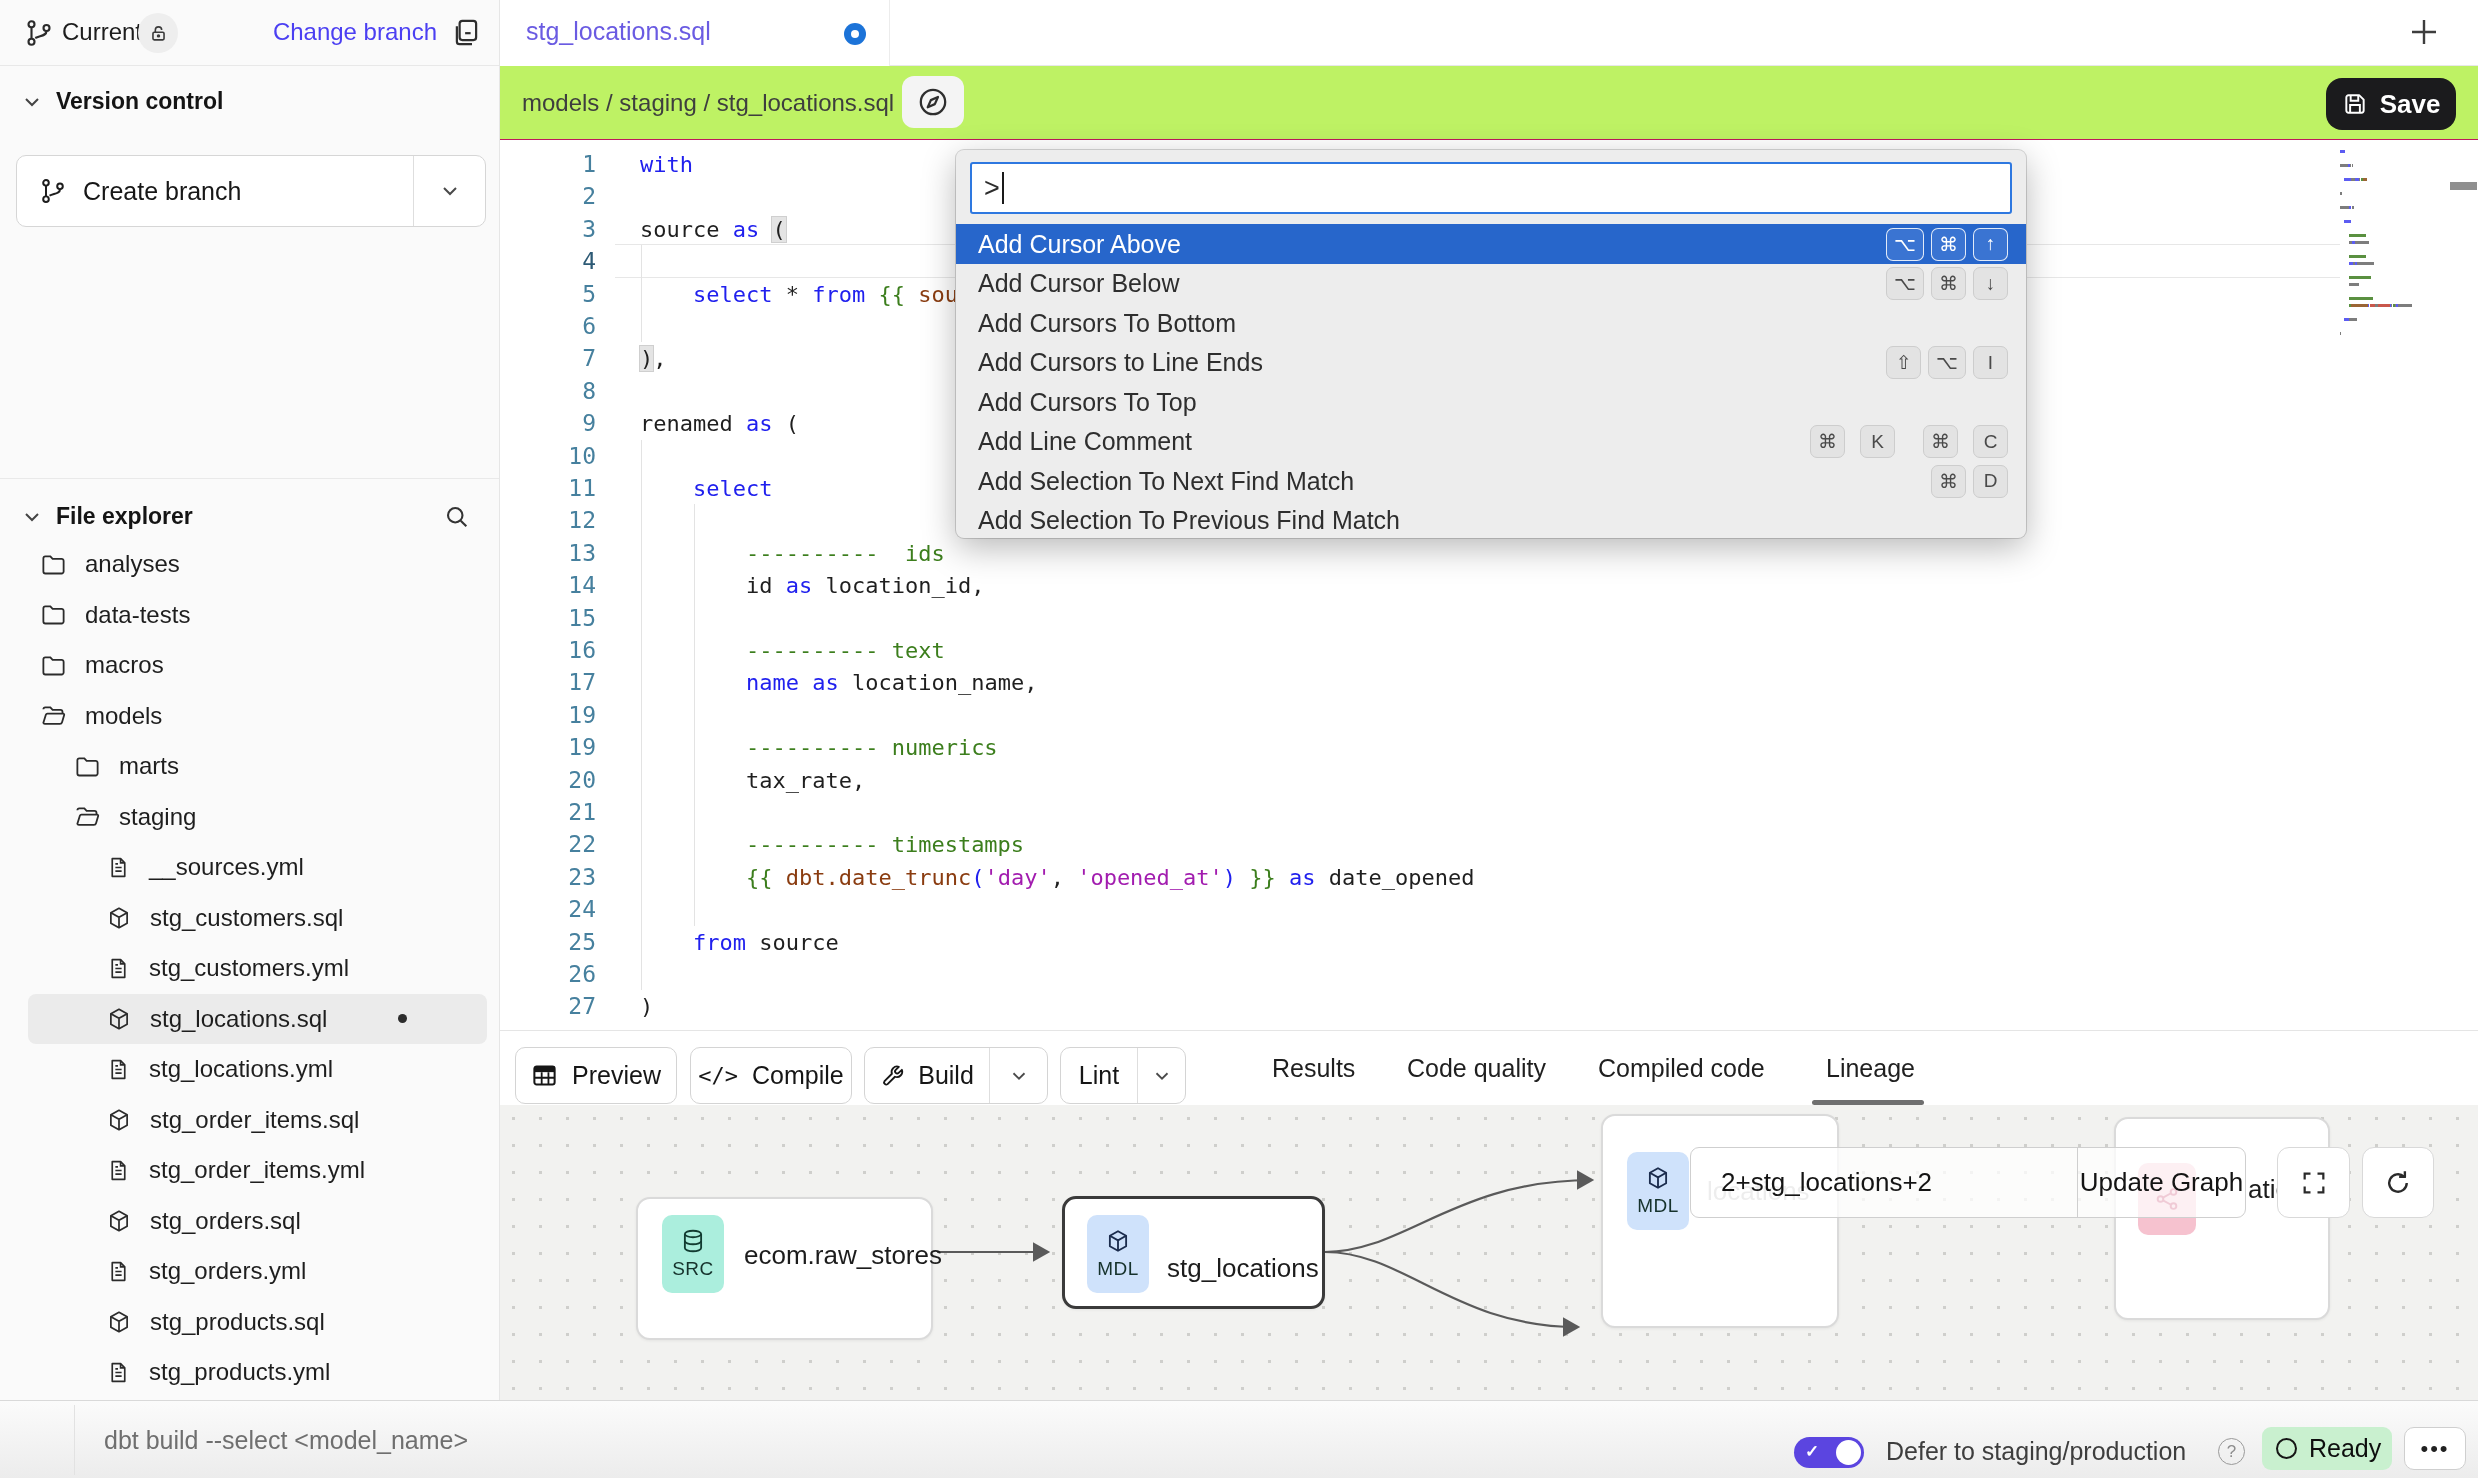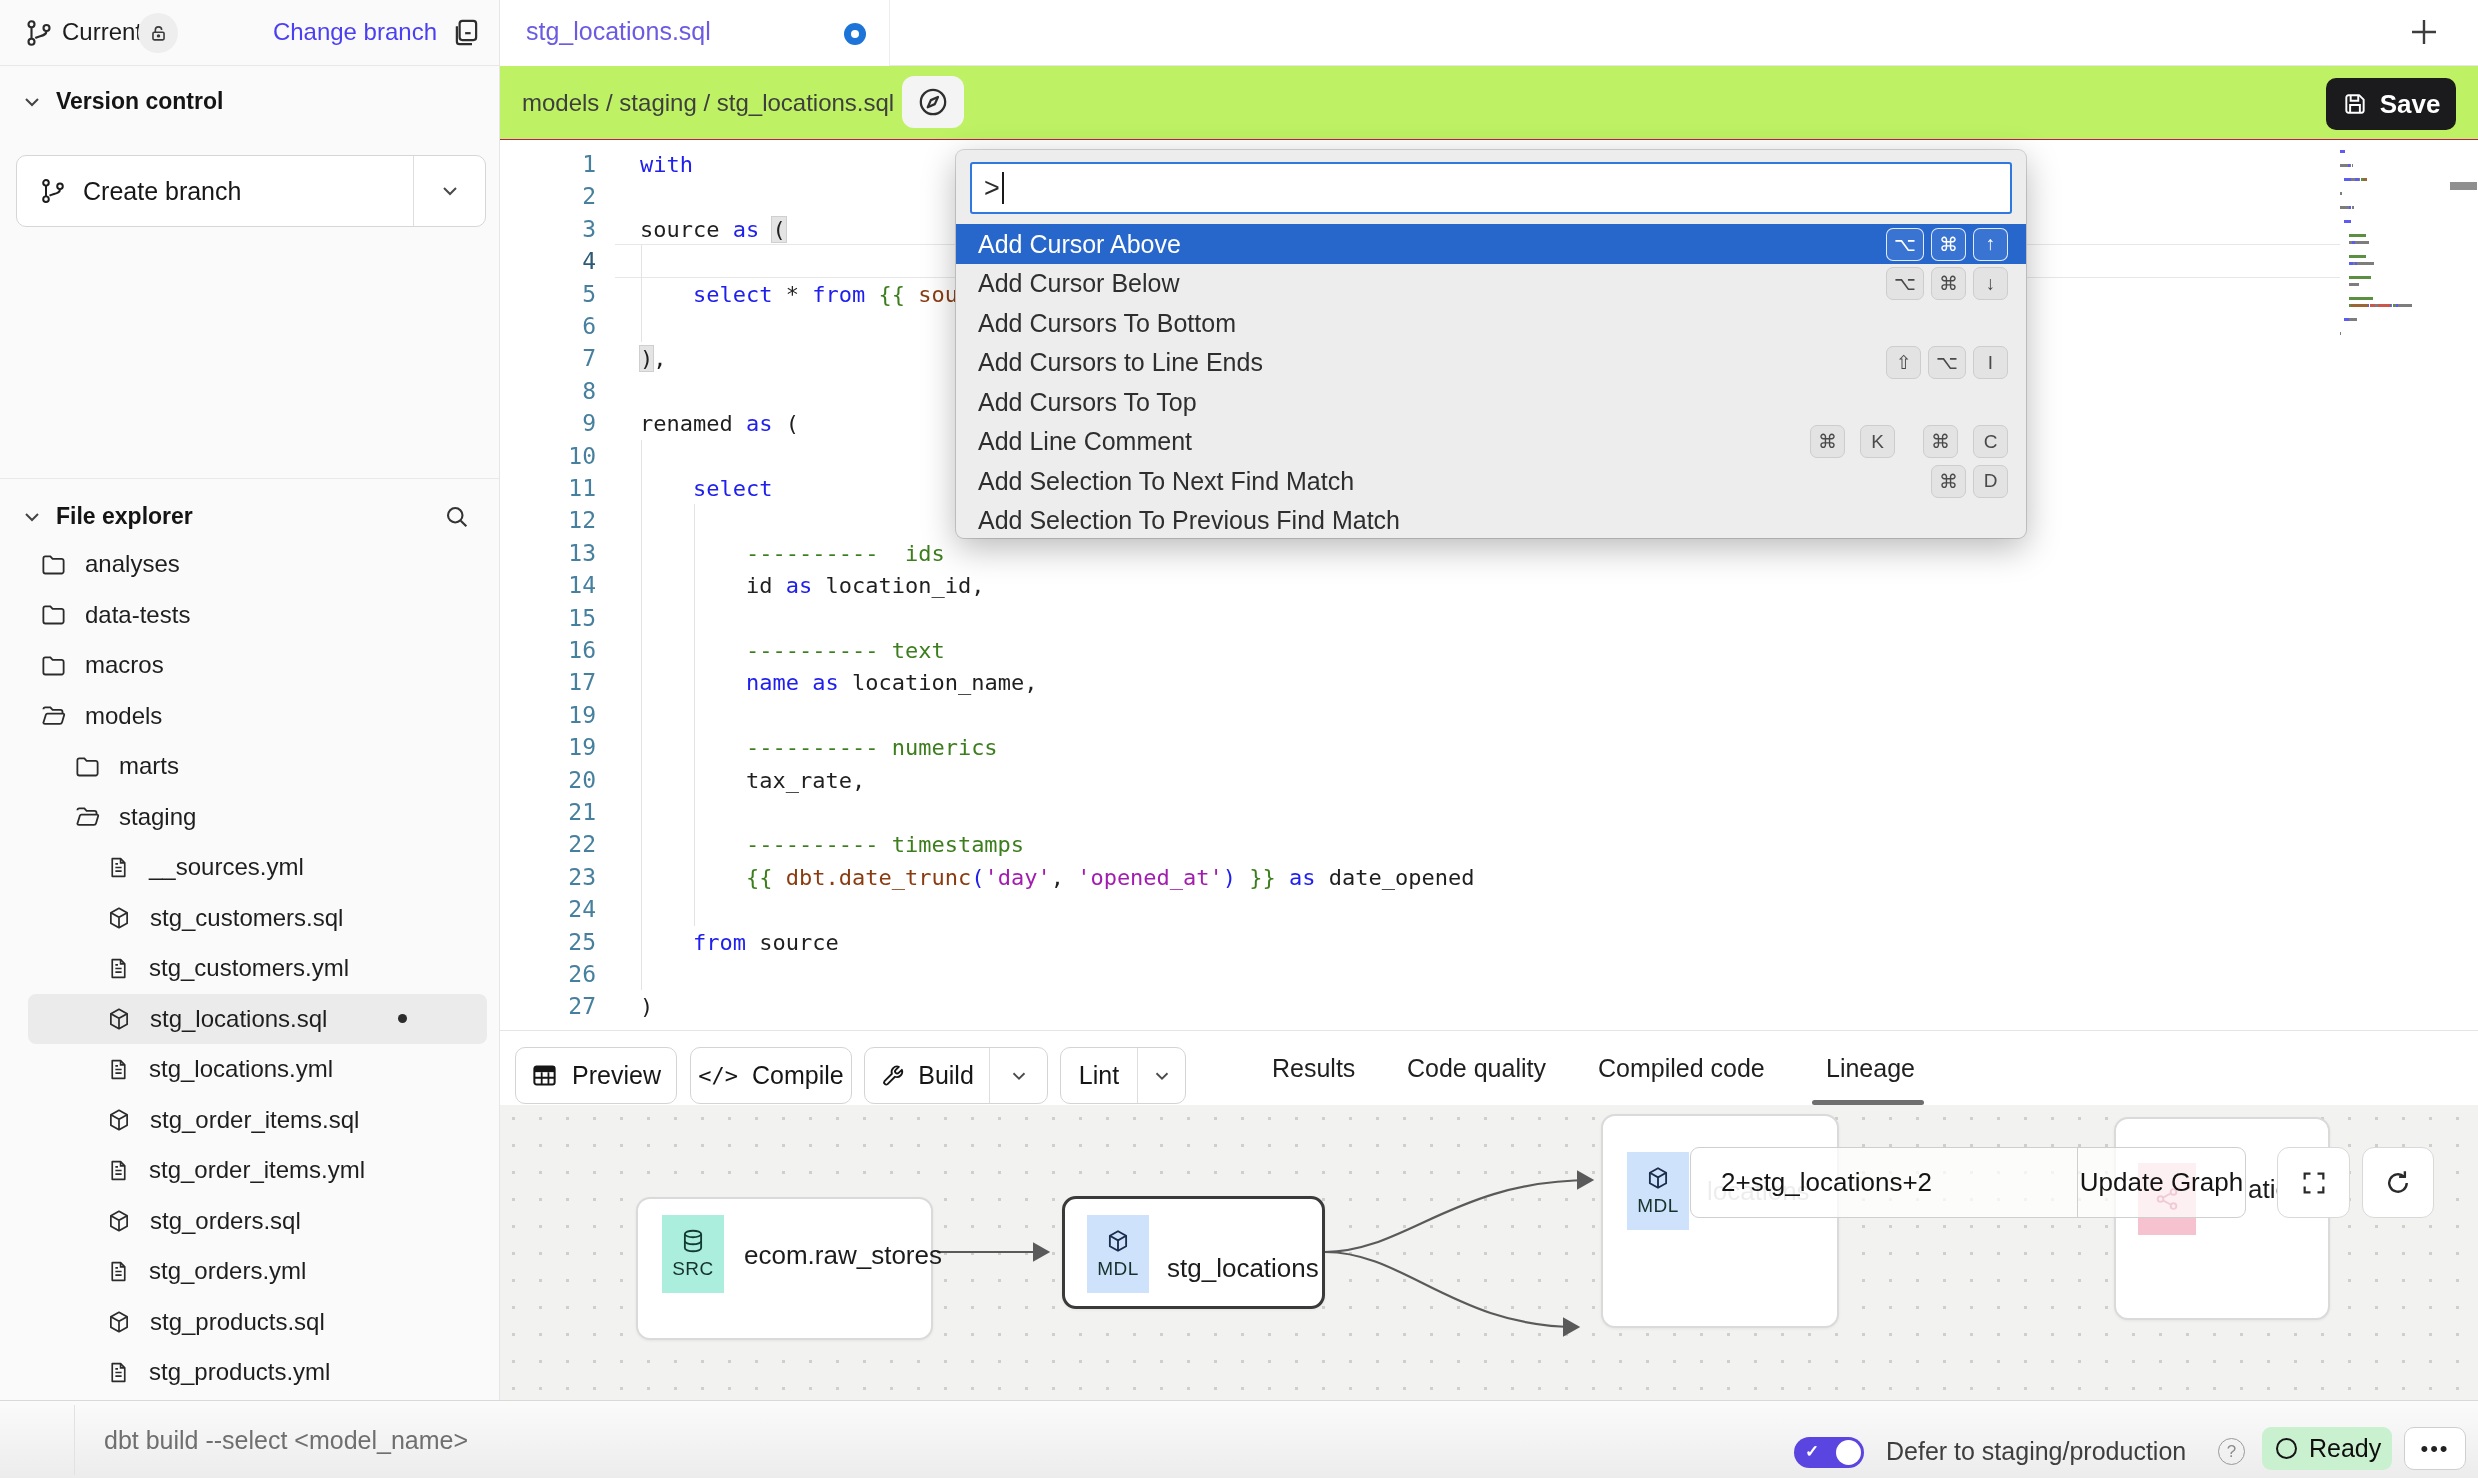--- a/index.html
+++ b/index.html
@@ -44,7 +44,7 @@
   #breadcrumb { position:absolute; left:22px; top:0; line-height:74px; font-size:24px; color:#3e3e3e; }
   #compass-box { position:absolute; left:402px; top:10px; width:62px; height:52px; background:#f4f4f4; border-radius:12px; display:flex; align-items:center; justify-content:center; }
 
-  #save-btn { position:absolute; left:2326px; top:78px; width:130px; height:52px; background:#1b1b1d; border-radius:10px; display:flex; align-items:center; justify-content:center; gap:12px; color:#fff; font-size:26px; font-weight:600; z-index:30; }
+  #save-btn { position:absolute; left:2326px; top:78px; width:130px; height:52px; background:#1b1b1d; border-radius:16px; display:flex; align-items:center; justify-content:center; gap:12px; color:#fff; font-size:26px; font-weight:600; z-index:30; }
 
   
   #editor { position:absolute; left:0; top:140px; width:100%; height:890px; background:#fff; font-family:"DejaVu Sans Mono", monospace; }

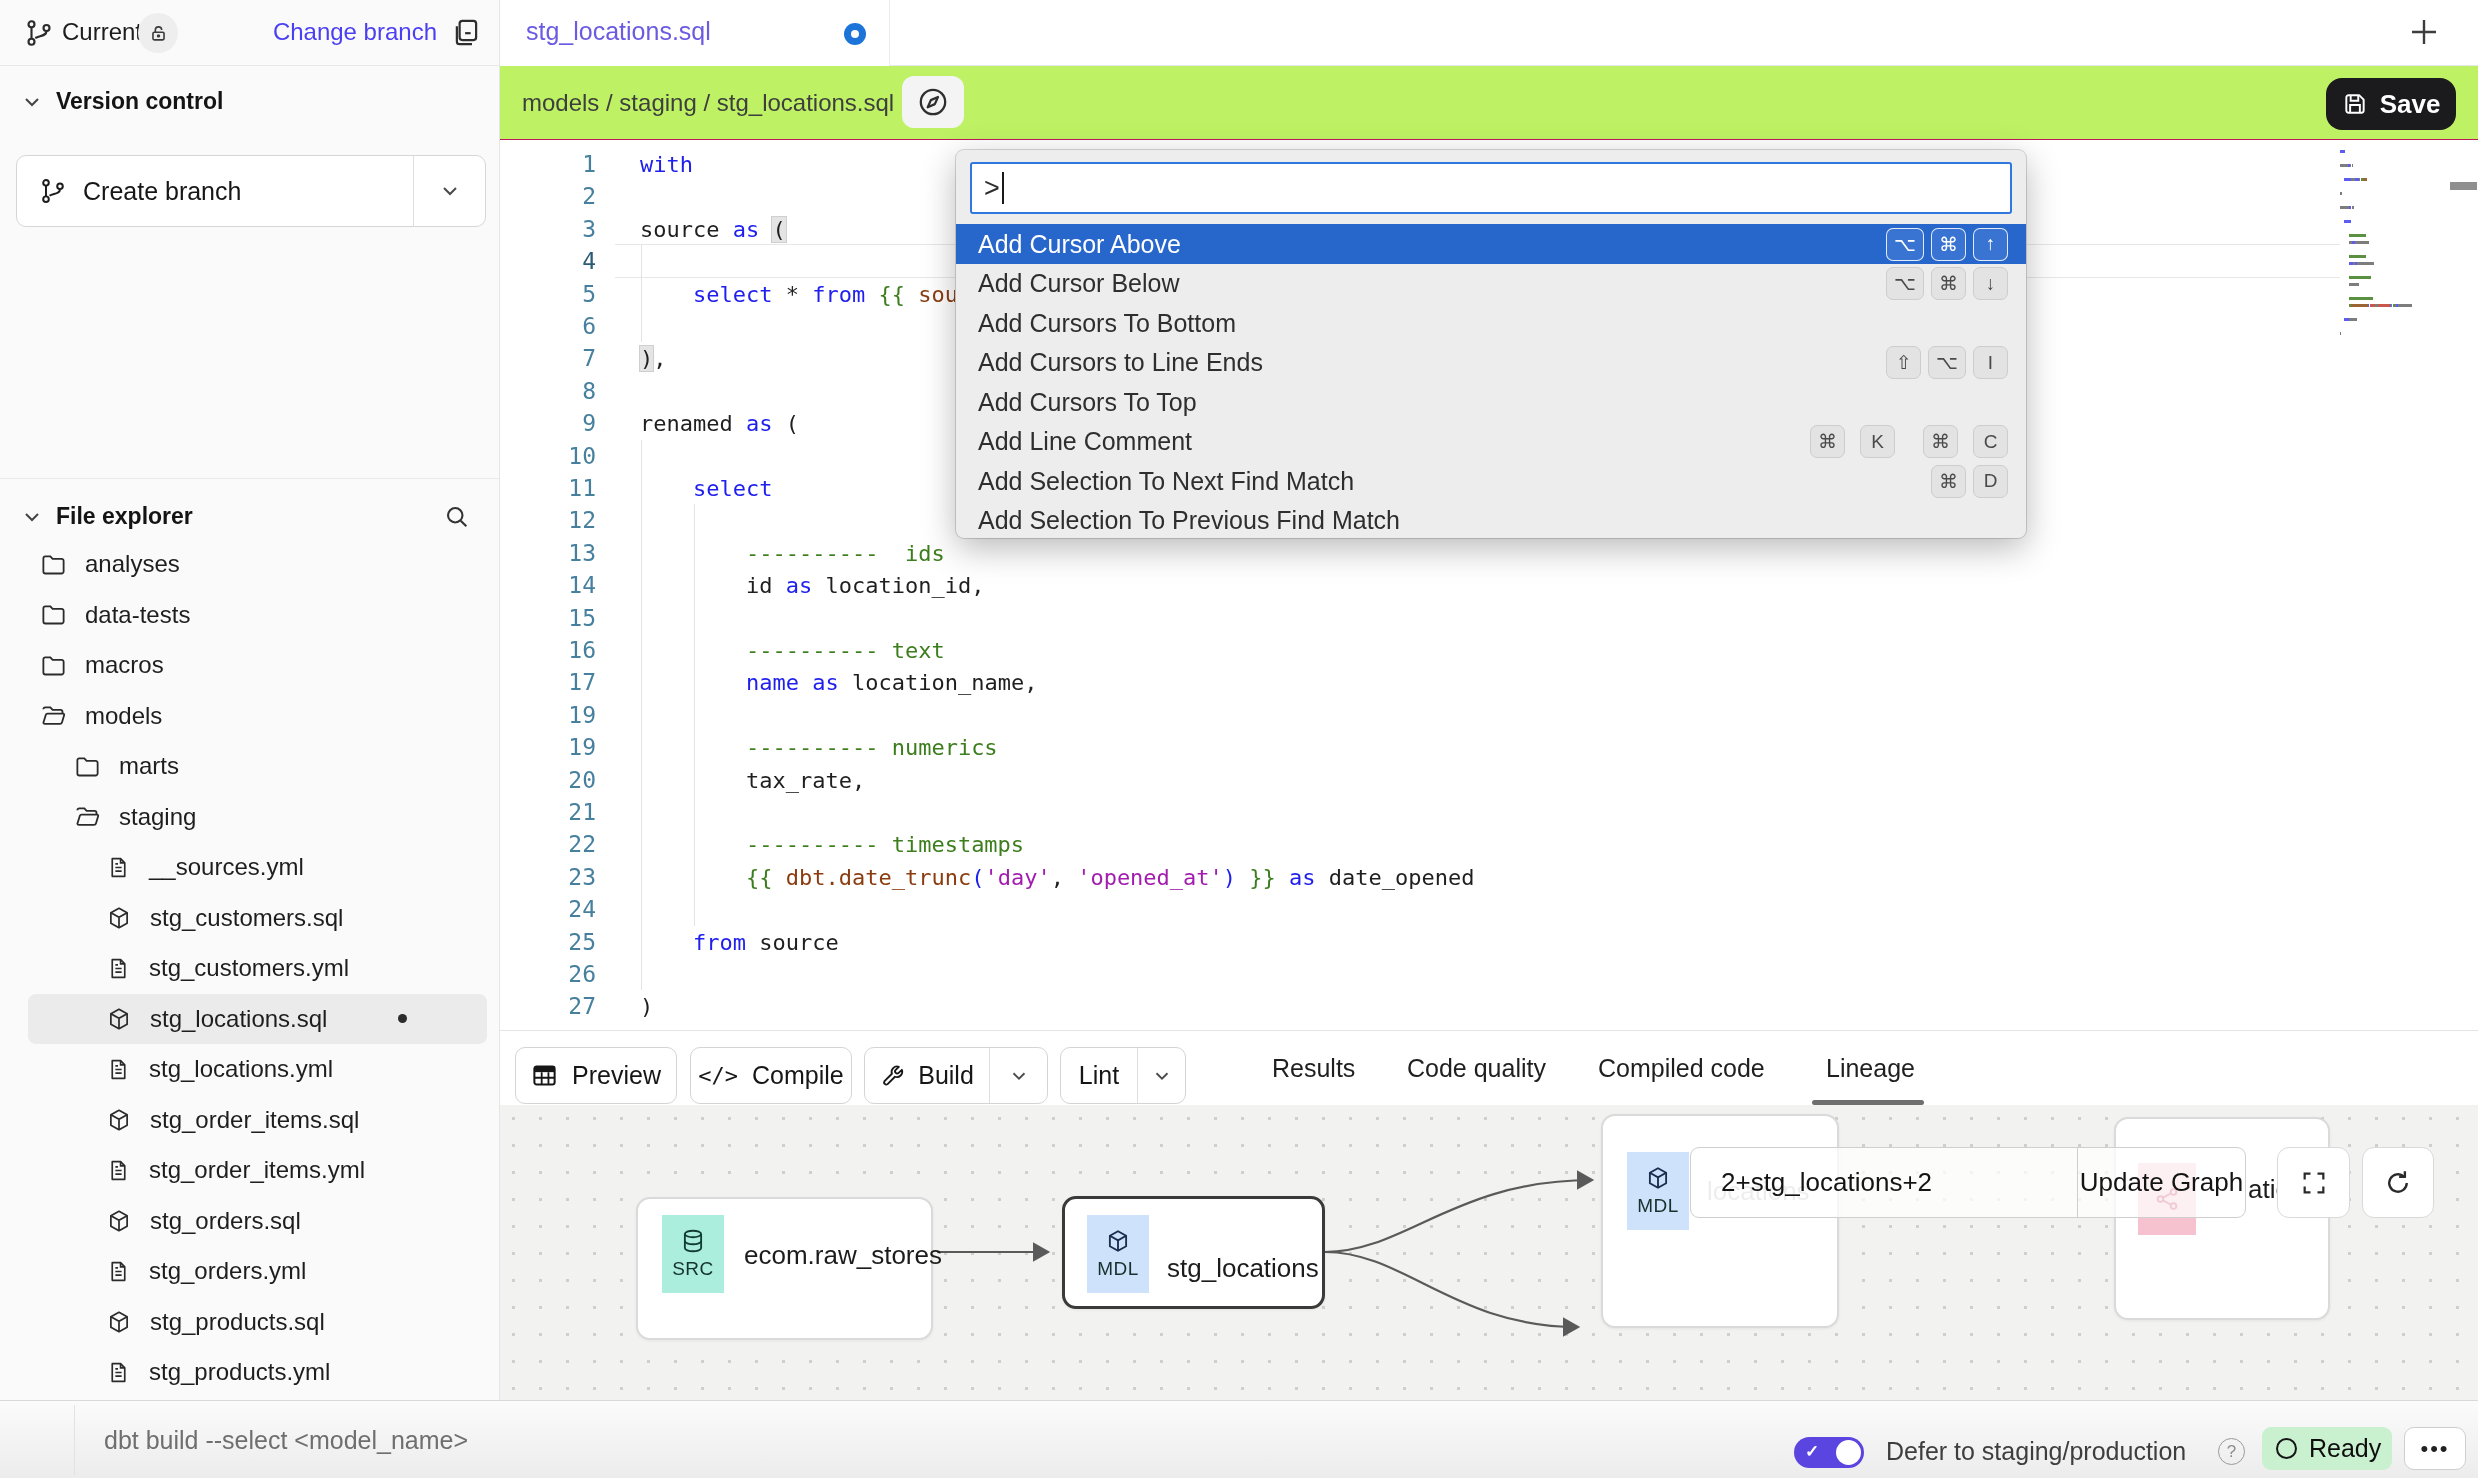--- a/index.html
+++ b/index.html
@@ -87,7 +87,7 @@
   #canvas { position:absolute; left:0; top:1105px; width:1978px; height:295px; background:#f2f2f0; background-image:radial-gradient(#cfcfcc 1.5px, transparent 1.6px); background-size:27px 27px; overflow:hidden; }
   .node { position:absolute; background:#fff; border:2px solid #dadada; border-radius:14px; box-shadow:0 1px 3px rgba(0,0,0,.06); }
   .node.selected { border:3.5px solid #3a3a3a; }
-  .node-icon { position:absolute; border-radius:0; display:flex; flex-direction:column; align-items:center; justify-content:center; gap:4px; }
+  .node-icon { position:absolute; border-radius:10px; display:flex; flex-direction:column; align-items:center; justify-content:center; gap:4px; }
   .node-icon .itype { font-size:19px; color:#16322c; letter-spacing:.5px; }
   .node-label { position:absolute; font-size:26px; color:#1c1c1c; white-space:nowrap; }
   #graph-overlay { position:absolute; left:1190px; top:42px; width:556px; height:71px; background:rgba(255,255,255,.75); border:1px solid #cfcfcf; border-radius:9px; display:flex; z-index:6; }

